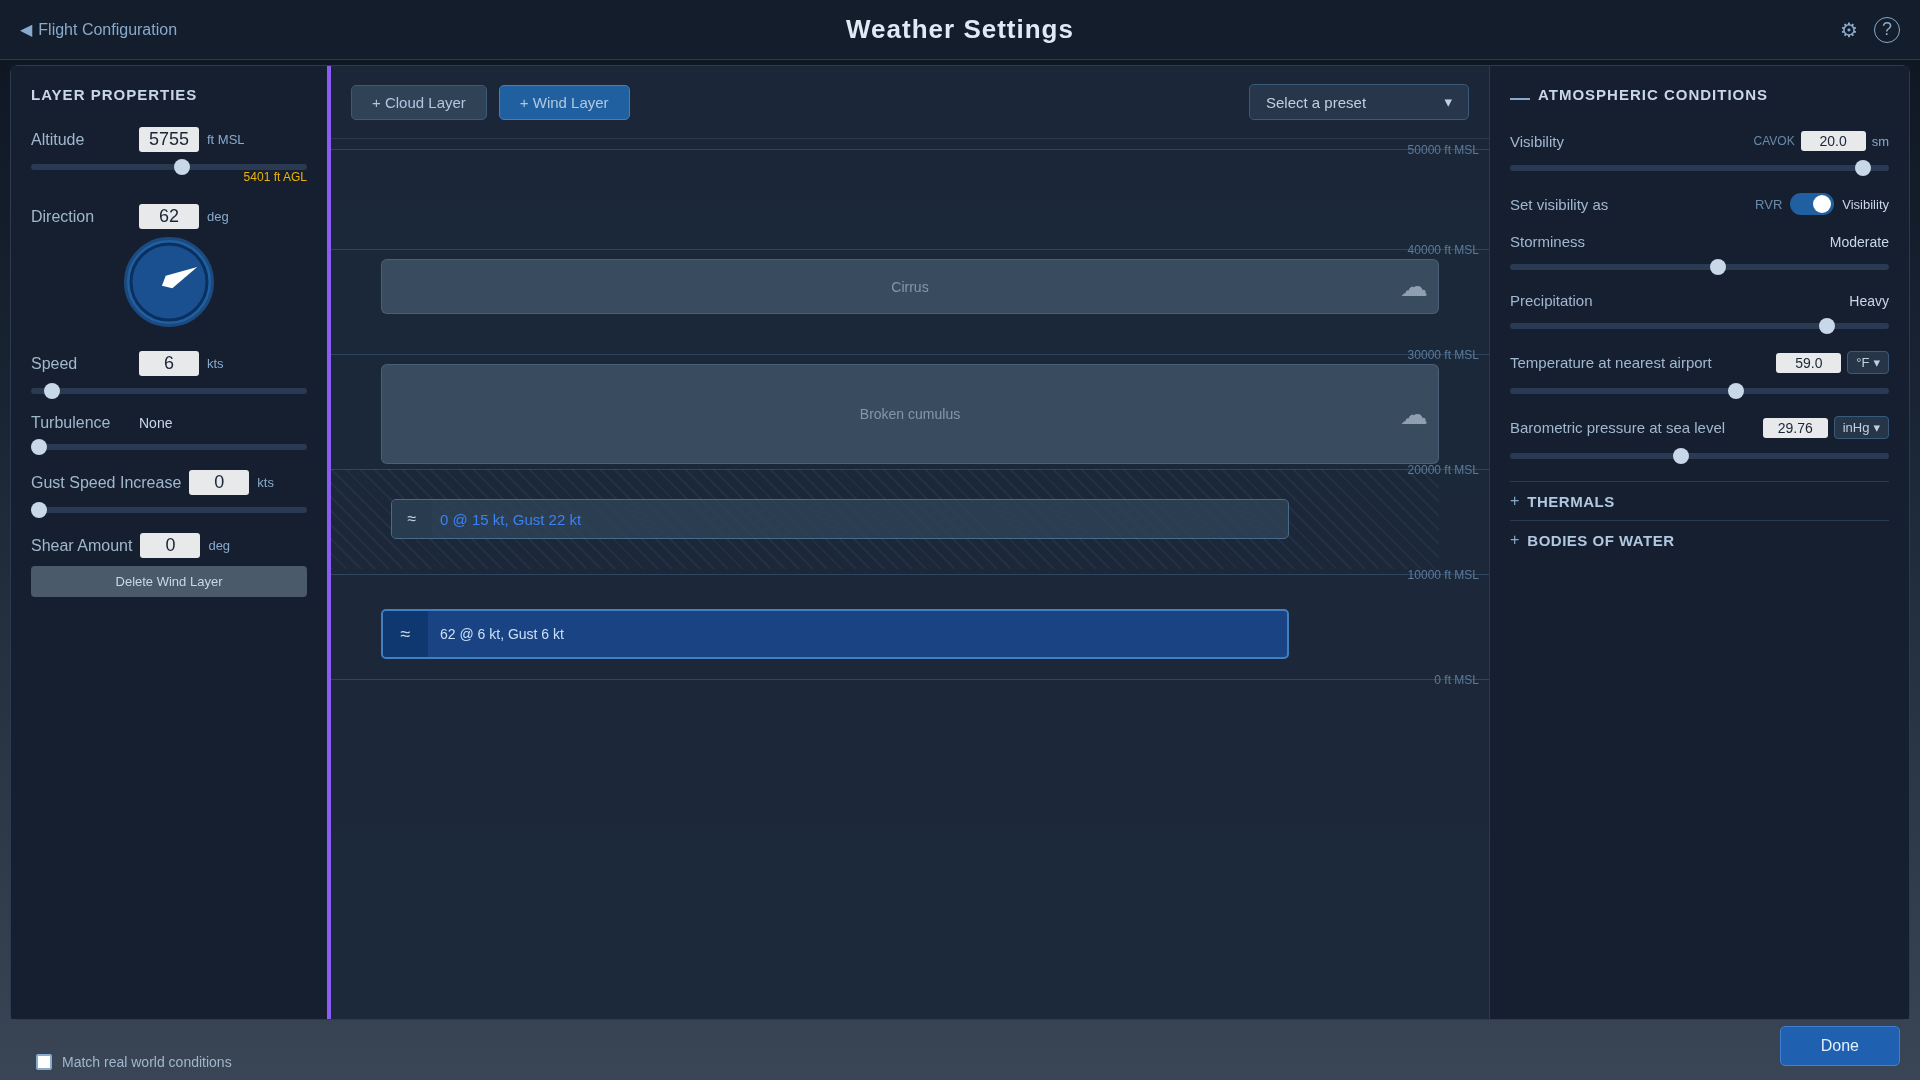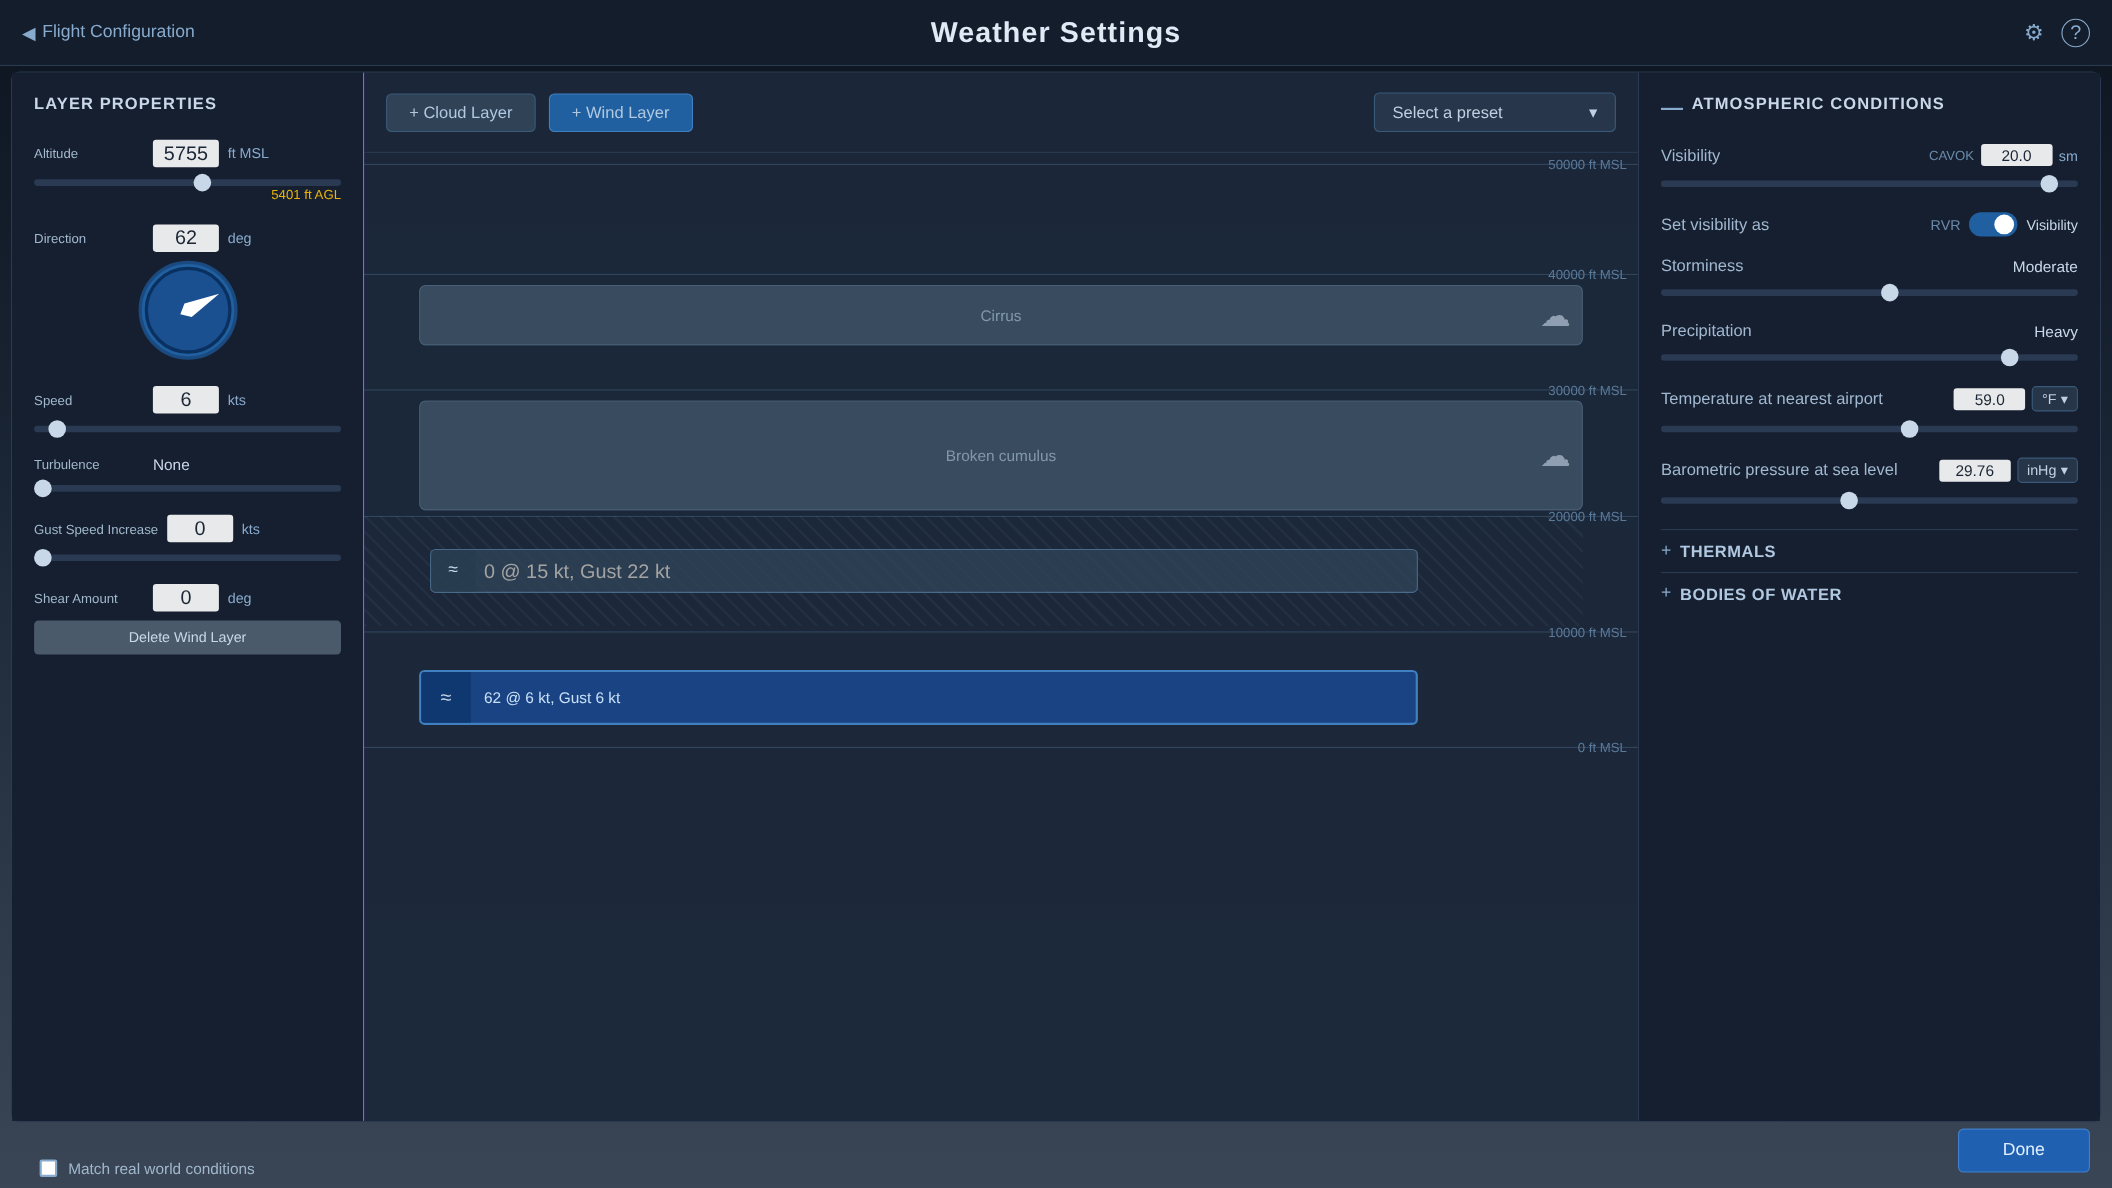--- a/index.html
+++ b/index.html
@@ -79,7 +79,7 @@
     .left-panel {
       width: 320px;
       background: rgba(22, 32, 48, 0.98);
-      border-right: 1px solid #8b5cf6;
+      border-right: 4px solid #8b5cf6;
       padding: 20px 20px;
       flex-shrink: 0;
       display: flex;

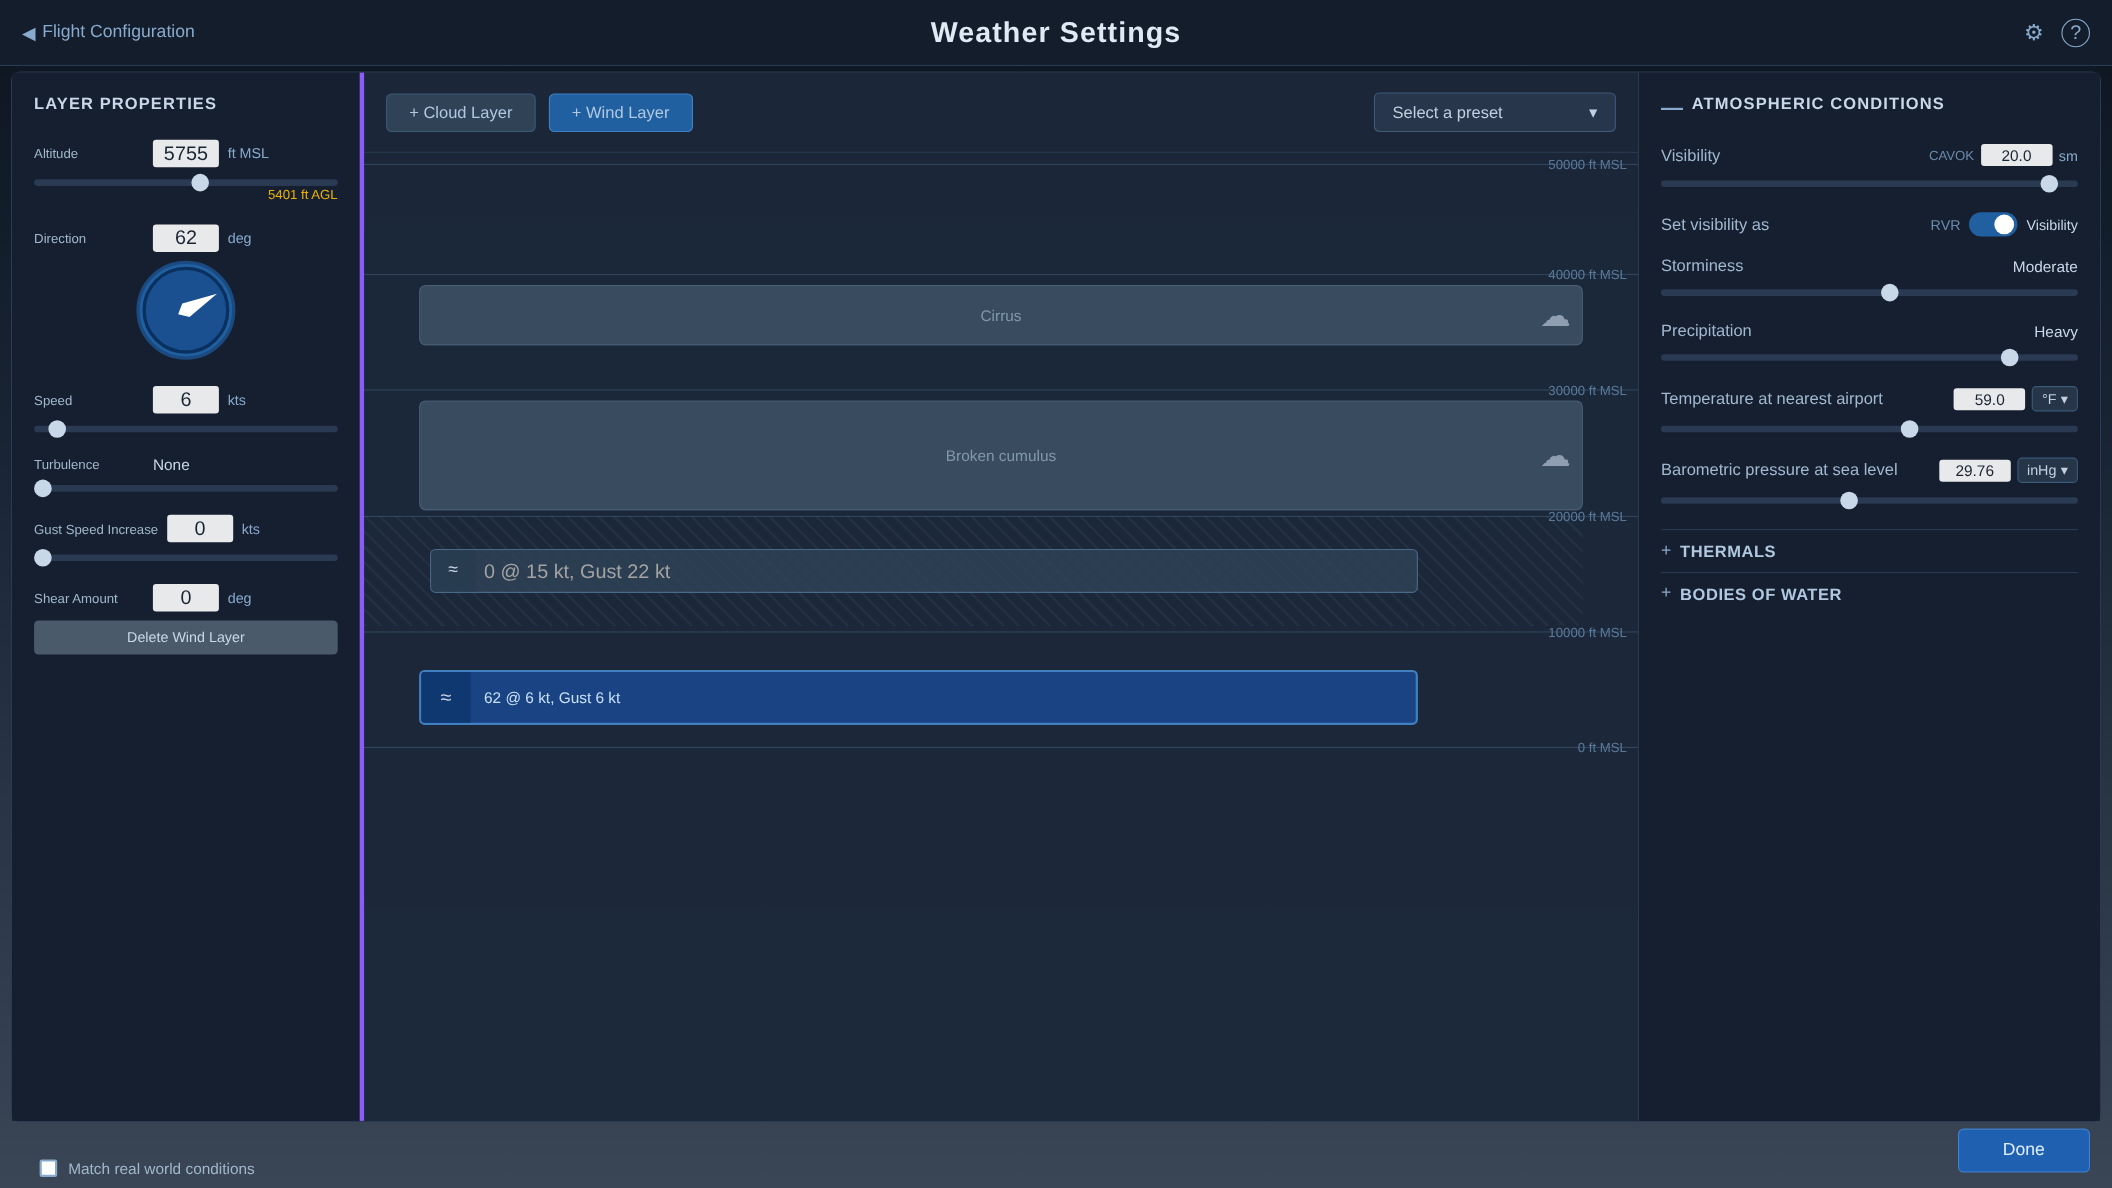--- a/index.html
+++ b/index.html
@@ -103,7 +103,7 @@
     }
 
     .prop-label {
-      font-size: 12px;
+      font-size: 16px;
       color: #a0b8cc;
       min-width: 100px;
     }

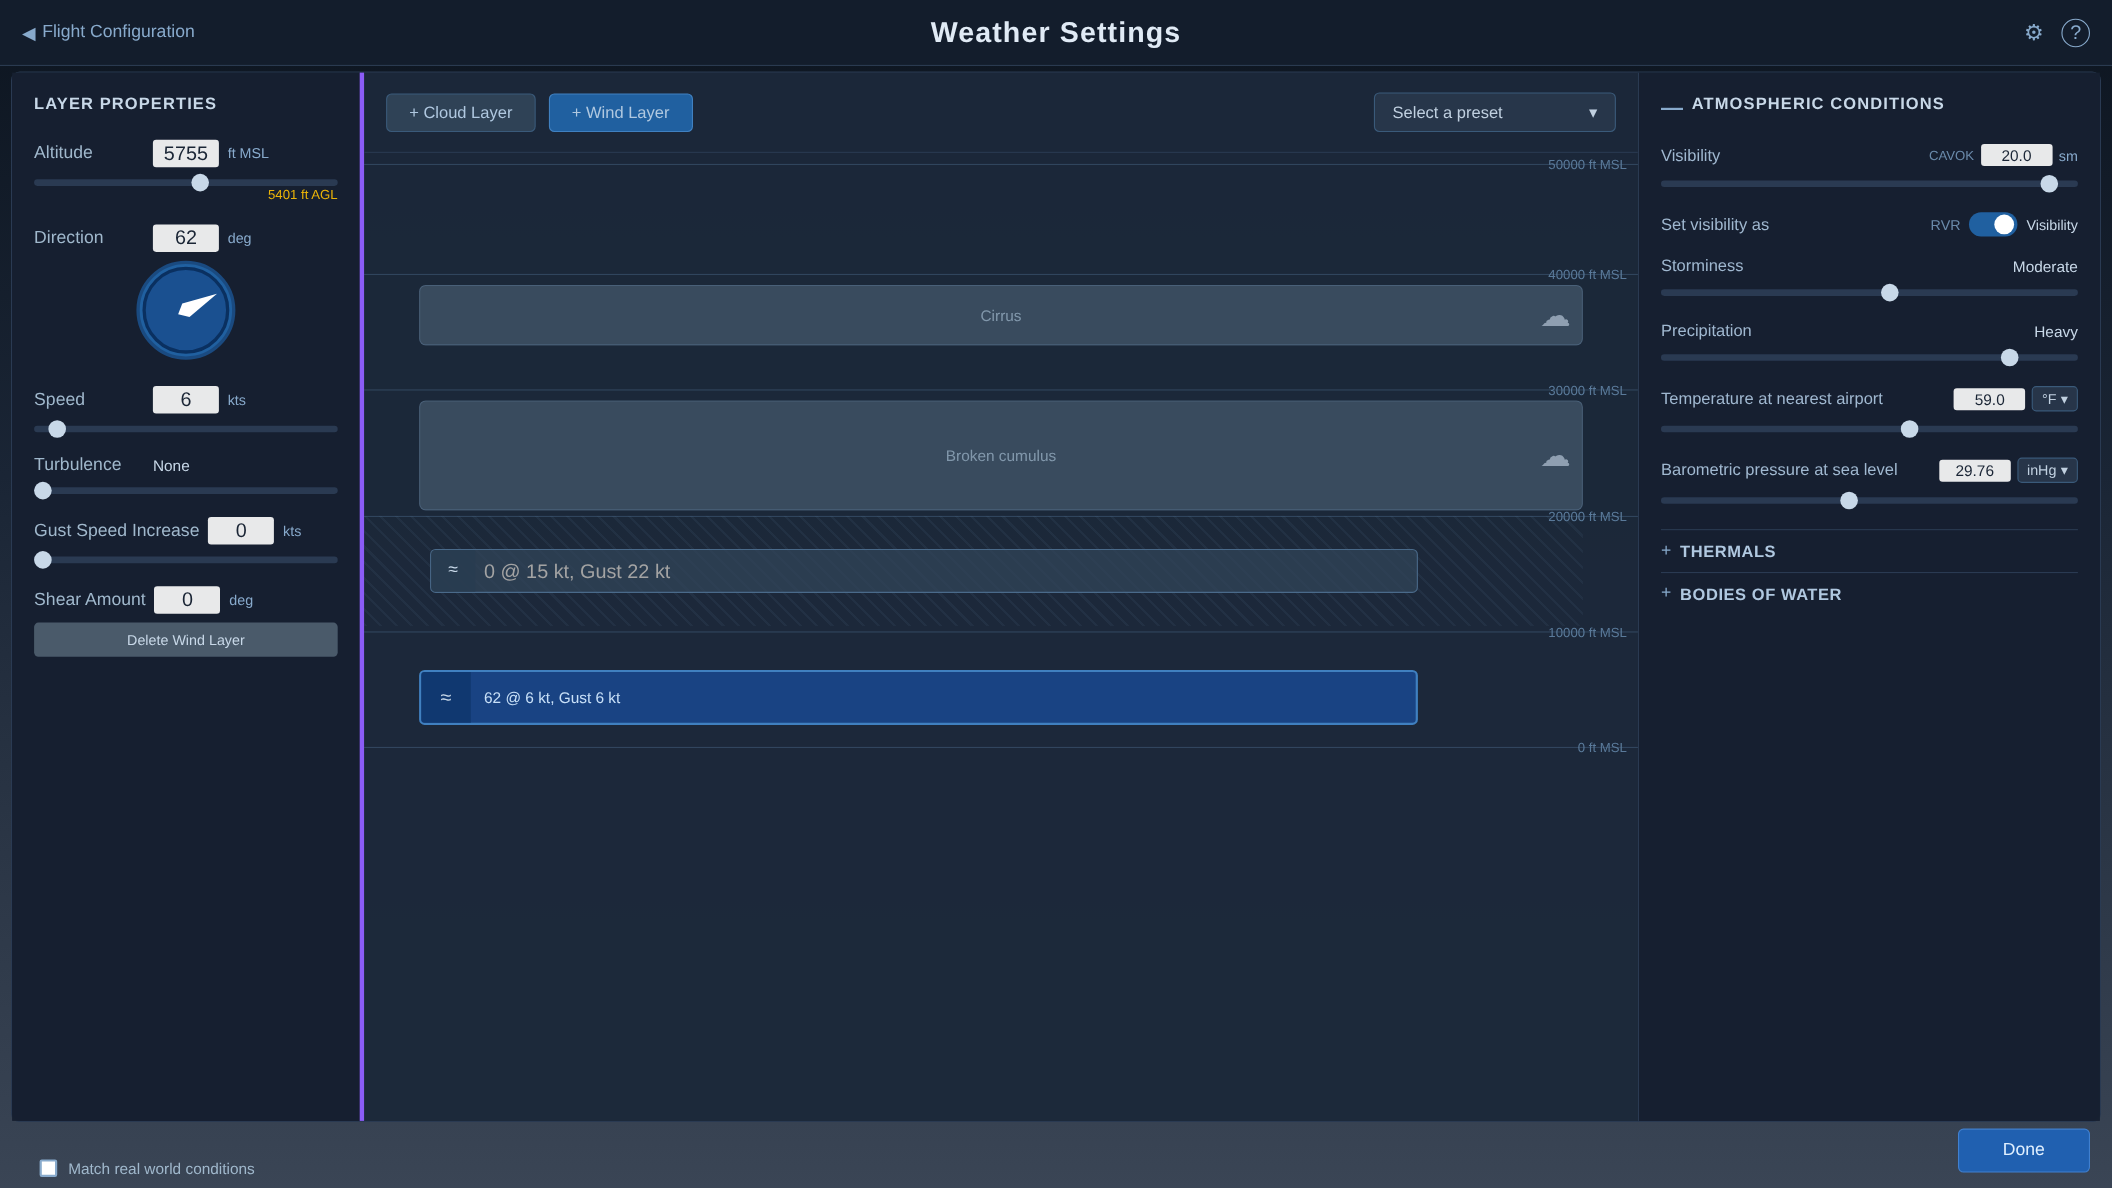--- a/index.html
+++ b/index.html
@@ -576,7 +576,7 @@
 
       <div style="position:absolute;top:360px;left:60px;right:200px;height:40px;display:flex;align-items:center;gap:8px;background:rgba(50,70,90,0.7);border:1px solid #4a6a8a;border-radius:5px;">
         <div style="width:40px;height:100%;background:rgba(40,60,80,0.8);display:flex;align-items:center;justify-content:center;border-radius:4px 0 0 4px;font-size:16px;">≈</div>
-        <span style="font-size:18px;color:#a3a3a3;">0 @ 15 kt, Gust 22 kt</span>
+        <span style="font-size:15px;color:#3b82f6;">0 @ 15 kt, Gust 22 kt</span>
       </div>
 
       <div class="altitude-line" style="top: 435px;">

